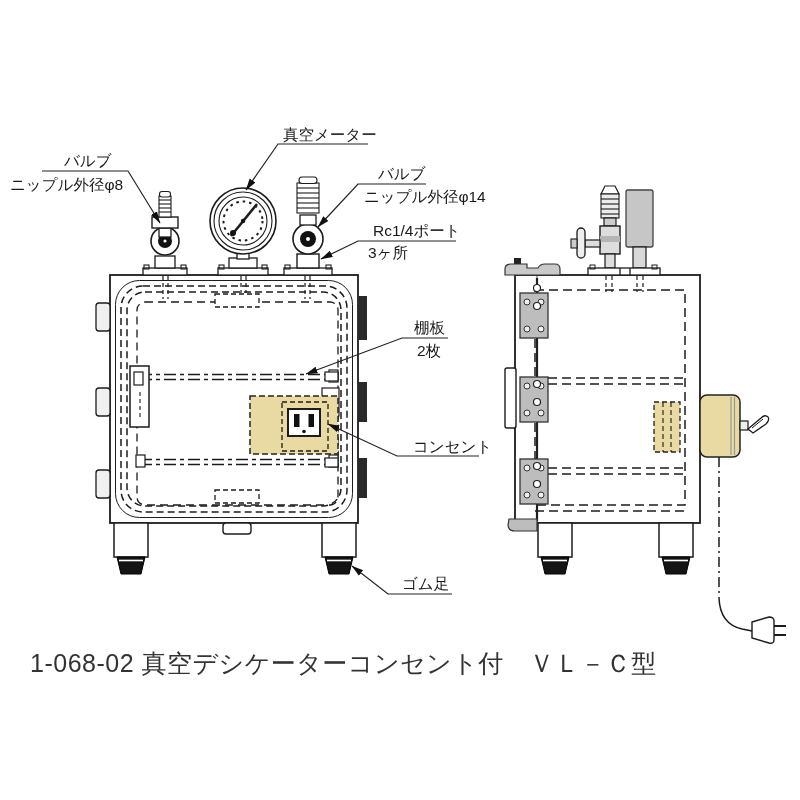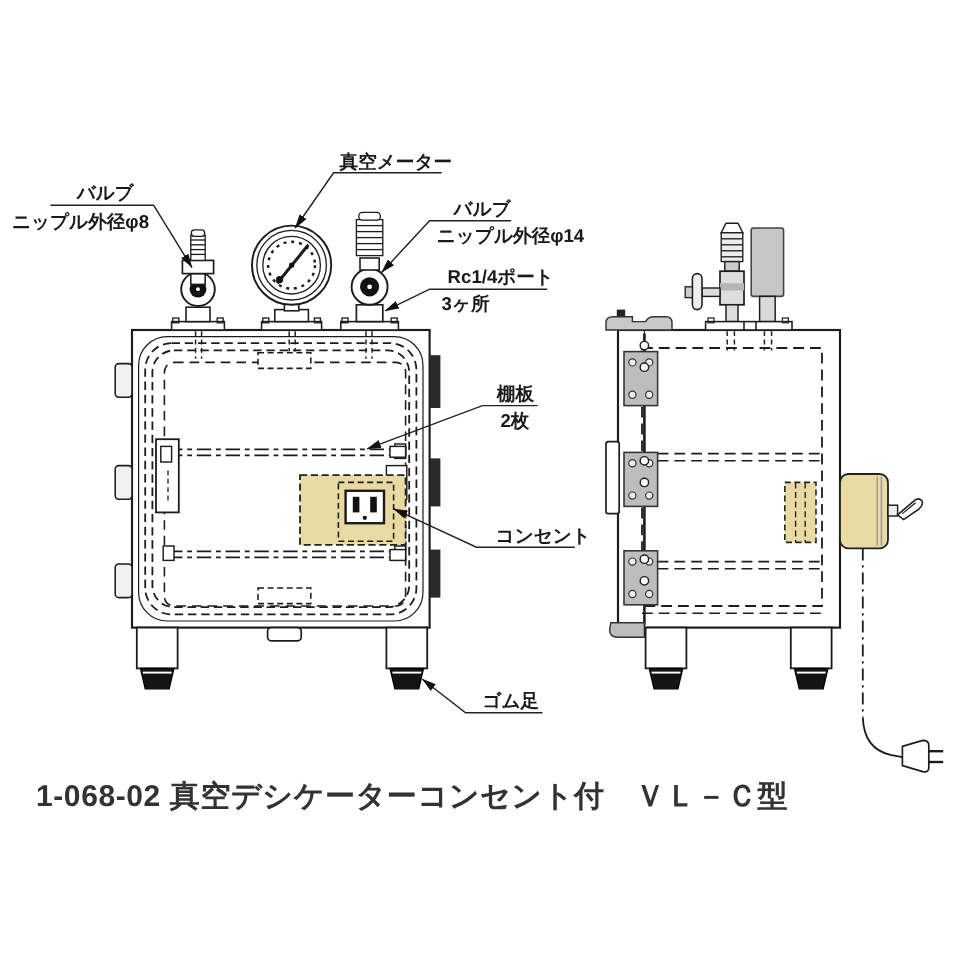--- a/index.html
+++ b/index.html
@@ -4,7 +4,7 @@
 <style>
   html,body{margin:0;padding:0;background:#ffffff;}
   .page{position:relative;width:800px;height:800px;background:#ffffff;overflow:hidden;
-        font-family:"Liberation Sans","DejaVu Sans",sans-serif;font-weight:bold;}
+        font-family:"Liberation Sans","DejaVu Sans",sans-serif;}
   svg text{font-family:"Liberation Sans","DejaVu Sans",sans-serif;}
   .lbl{font-size:15.5px;fill:#1a1a1a;}
   .caption{font-size:25px;fill:#333333;letter-spacing:0.5px;}

